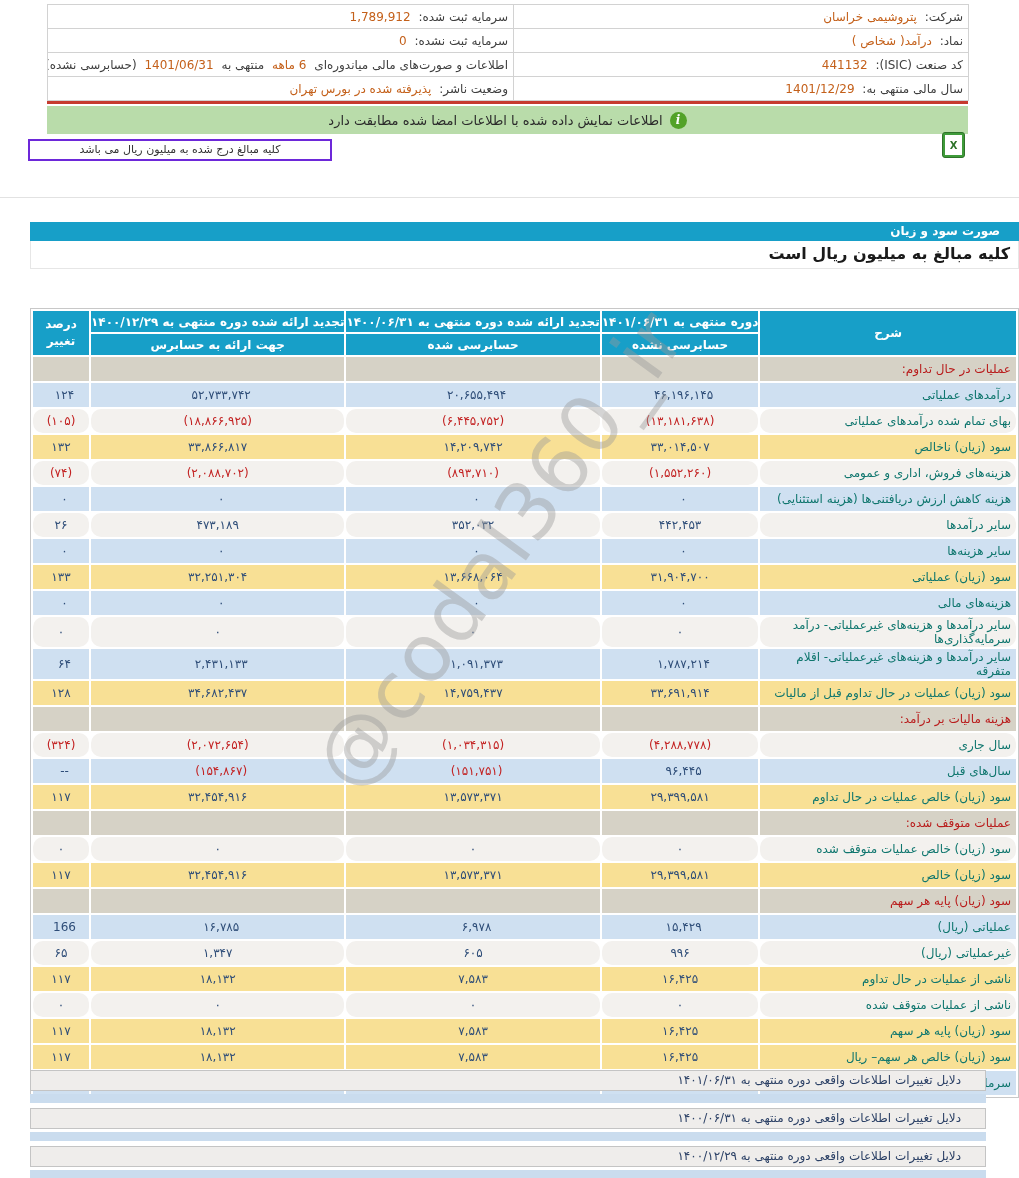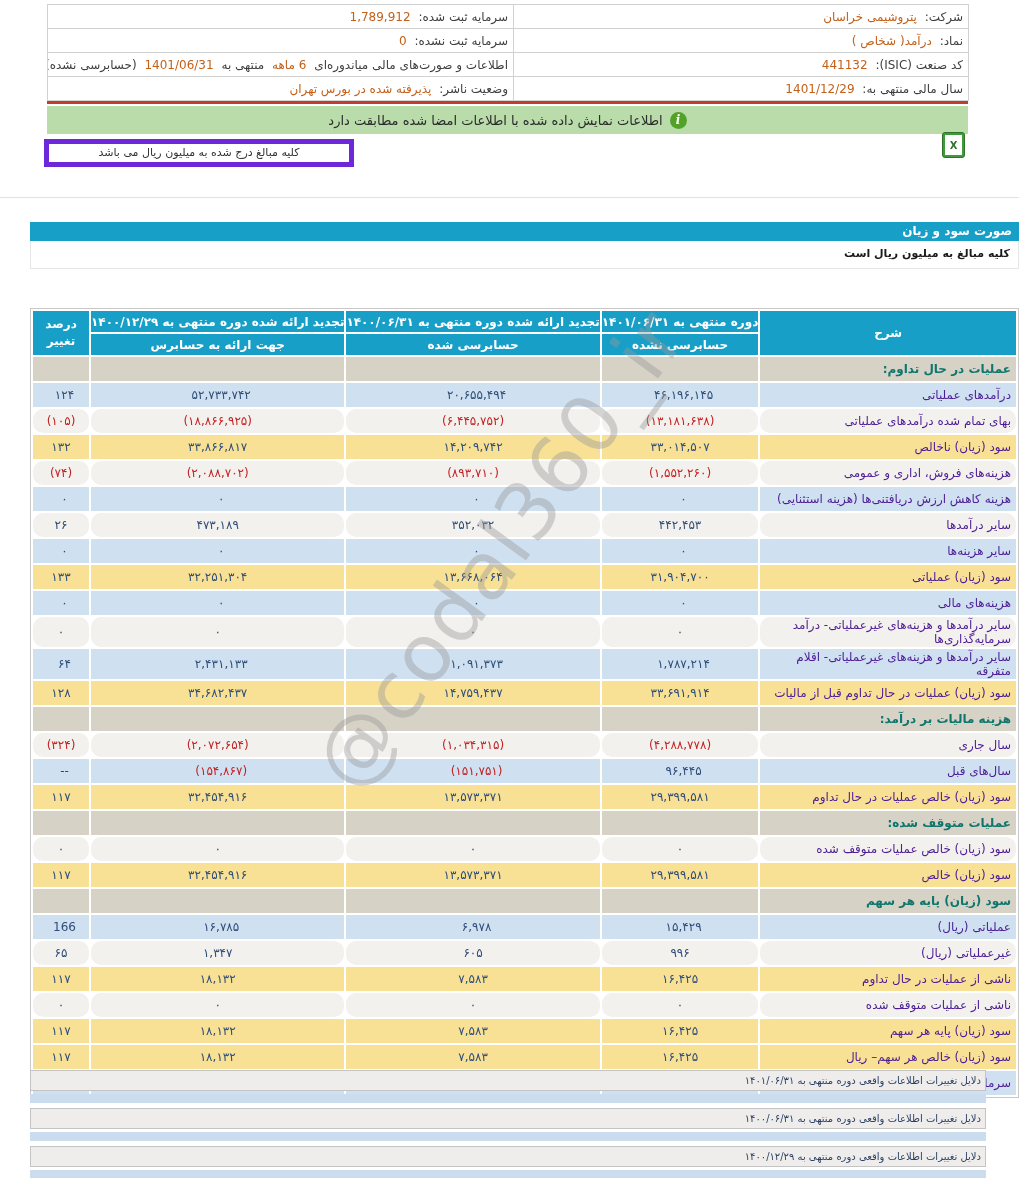--- a/index.html
+++ b/index.html
@@ -26,7 +26,7 @@
              font-family:"DejaVu Serif",serif;font-style:italic;font-weight:bold;font-size:12px;
              line-height:17px;text-align:center;margin-left:7px;}
   
-  .million-box{position:absolute;top:139px;left:44px;width:300px;height:18px;border:5px solid #6d28d9;
+  .million-box{position:absolute;top:139px;left:28px;width:300px;height:18px;border:2px solid #6d28d9;
                background:#fff;font-size:11px;line-height:18px;text-align:center;color:#333;}
   .excel{position:absolute;top:132px;left:942px;width:23px;height:26px;border:1px solid #2e7329;
          border-radius:3px;background:#3f9b3a;box-sizing:border-box;padding:2px;cursor:pointer;}

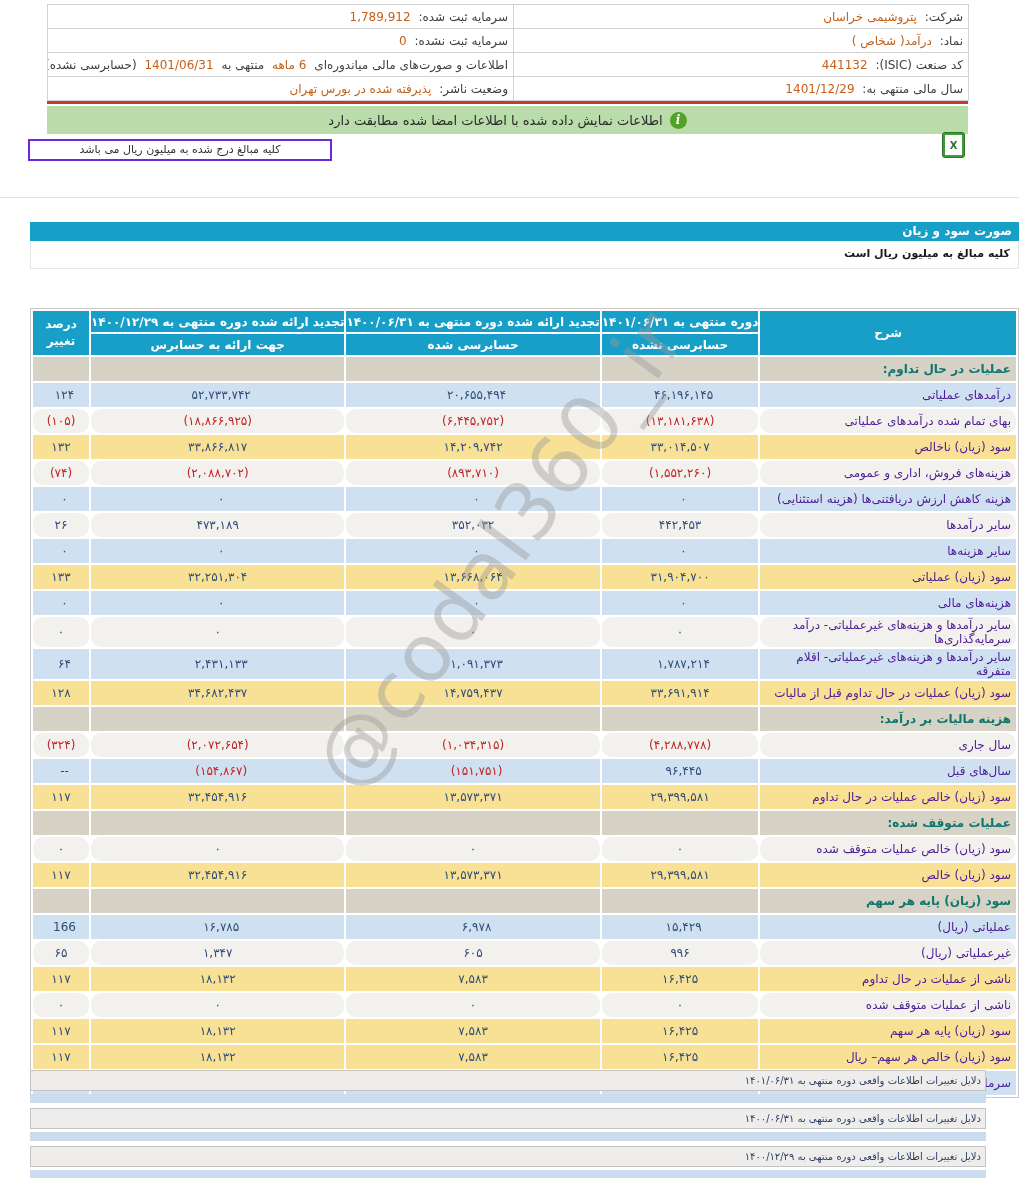--- a/index.html
+++ b/index.html
@@ -35,7 +35,7 @@
   .hairline{position:absolute;top:197px;left:0;width:1019px;height:1px;background:#e2e2e2;}
   
   .title-bar{position:absolute;top:222px;left:30px;width:989px;height:19px;background:var(--teal);
-             color:#fff;font-size:12px;font-weight:bold;line-height:19px;padding-right:7px;box-sizing:border-box;}
+             color:#fff;font-size:12px;font-weight:bold;line-height:19px;padding-right:19px;box-sizing:border-box;}
   .units-row{position:absolute;top:241px;left:30px;width:989px;height:28px;background:#fff;
              border:1px solid #e6e6e6;border-top:none;box-sizing:border-box;font-size:11px;font-weight:bold;
              line-height:26px;padding-right:8px;color:#1a1a1a;}

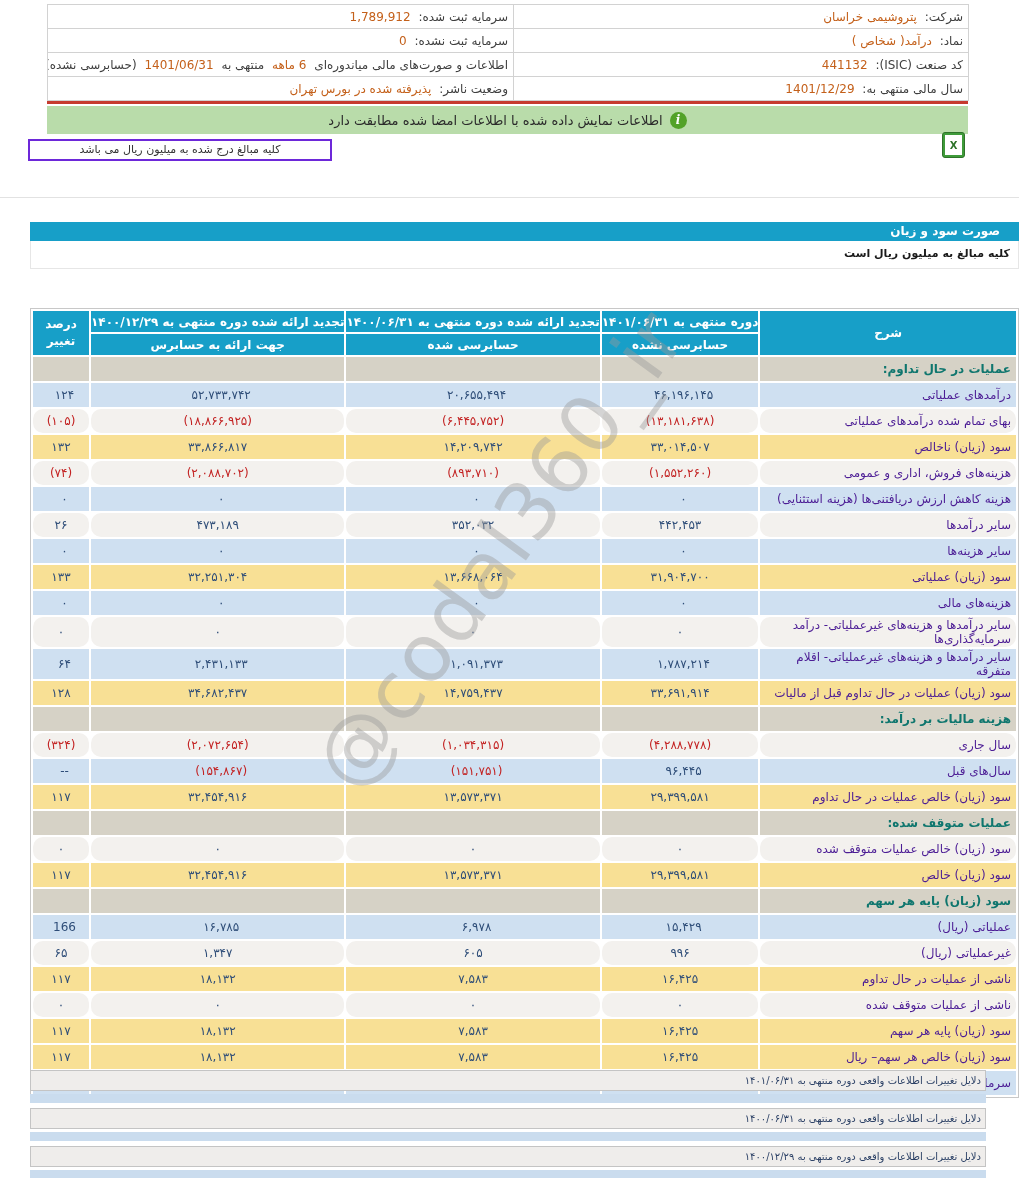--- a/index.html
+++ b/index.html
@@ -37,7 +37,7 @@
   .title-bar{position:absolute;top:222px;left:30px;width:989px;height:19px;background:var(--teal);
              color:#fff;font-size:12px;font-weight:bold;line-height:19px;padding-right:19px;box-sizing:border-box;}
   .units-row{position:absolute;top:241px;left:30px;width:989px;height:28px;background:#fff;
-             border:1px solid #e6e6e6;border-top:none;box-sizing:border-box;font-size:11px;font-weight:bold;
+             border:1px solid #e6e6e6;border-top:none;box-sizing:border-box;font-size:16px;font-weight:bold;
              line-height:26px;padding-right:8px;color:#1a1a1a;}
   
   .main-wrap{position:absolute;top:308px;left:30px;}

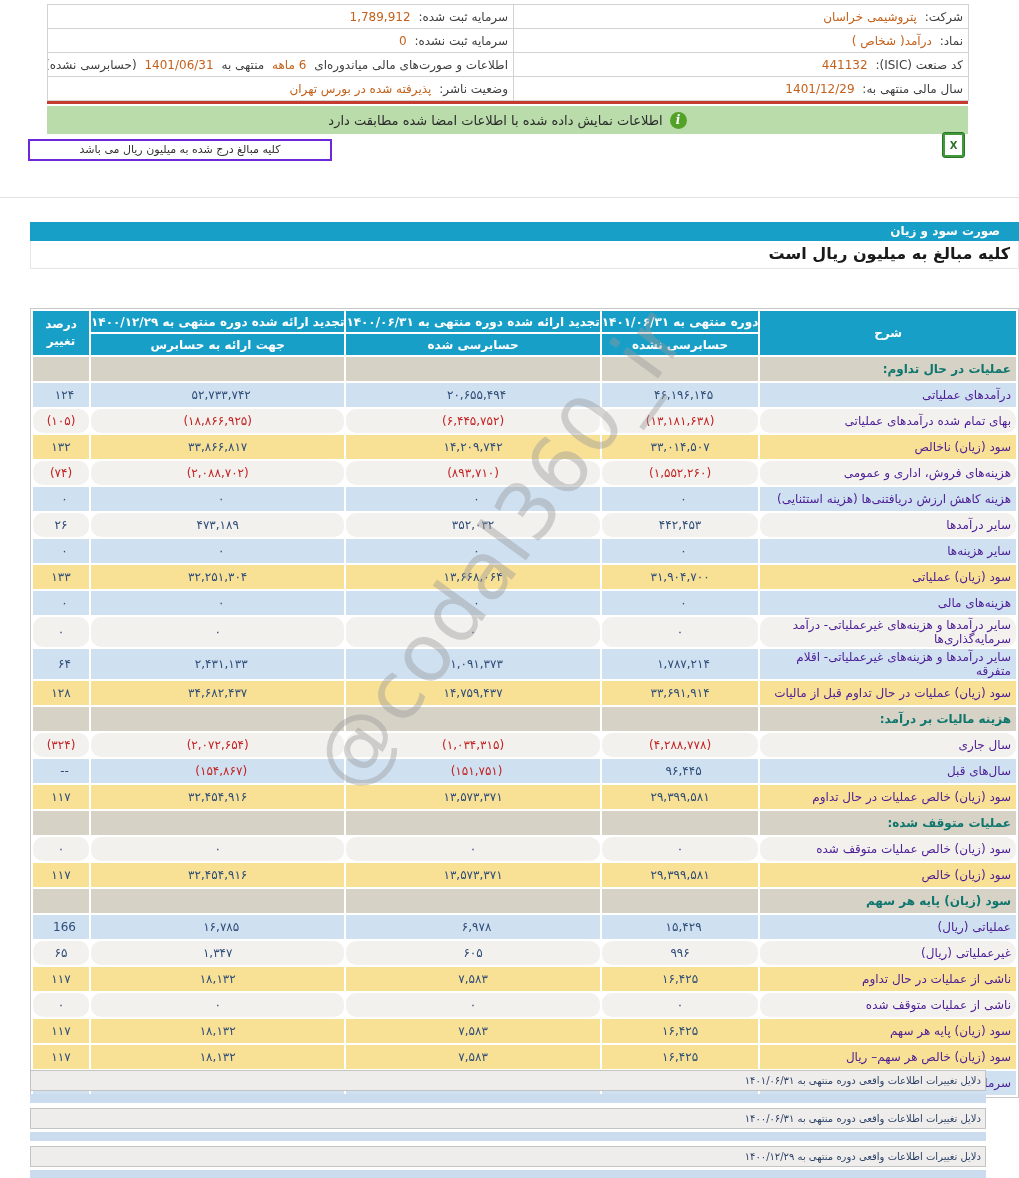--- a/index.html
+++ b/index.html
@@ -55,7 +55,7 @@
   tr.yellow td{background:var(--row-yellow);}
   tr.light td{background:var(--row-light);border-radius:10px;}
   tr.section td{background:var(--row-section);}
-  tr.section td.label{font-weight:bold;color:#0f766e;padding-left:27px;}
+  tr.section td.label{font-weight:normal;color:#b91c1c;padding-left:27px;}
   
   .watermark{position:absolute;left:180px;top:505px;width:640px;height:90px;line-height:90px;
              text-align:center;font-size:80px;letter-spacing:2px;color:#9a9a9a;opacity:.42;

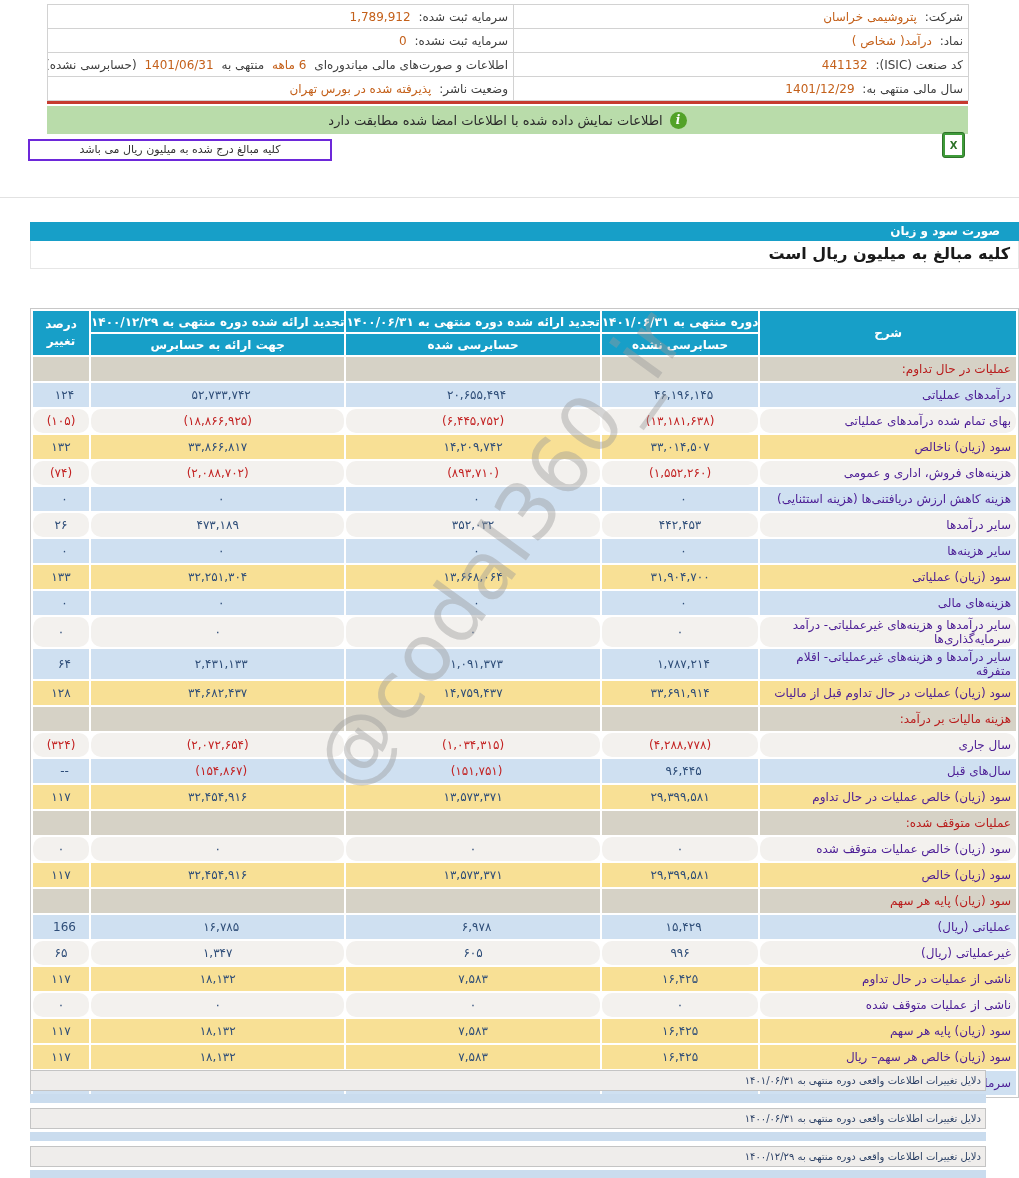--- a/index.html
+++ b/index.html
@@ -48,7 +48,7 @@
   th.desc-h{text-align:center;}
   th.pcth{white-space:normal;line-height:1.45;padding:0 4px;text-align:center;}
   table.main td{height:22px;font-size:12px;vertical-align:middle;padding:1px 5px;}
-  td.label{text-align:right;color:#4c1d95;}
+  td.label{text-align:right;color:#0f766e;}
   td.num,td.pct{text-align:center;direction:ltr;color:var(--pos);}
   td.neg{color:var(--neg);}
   tr.blue td{background:var(--row-blue);padding-left:12px;}

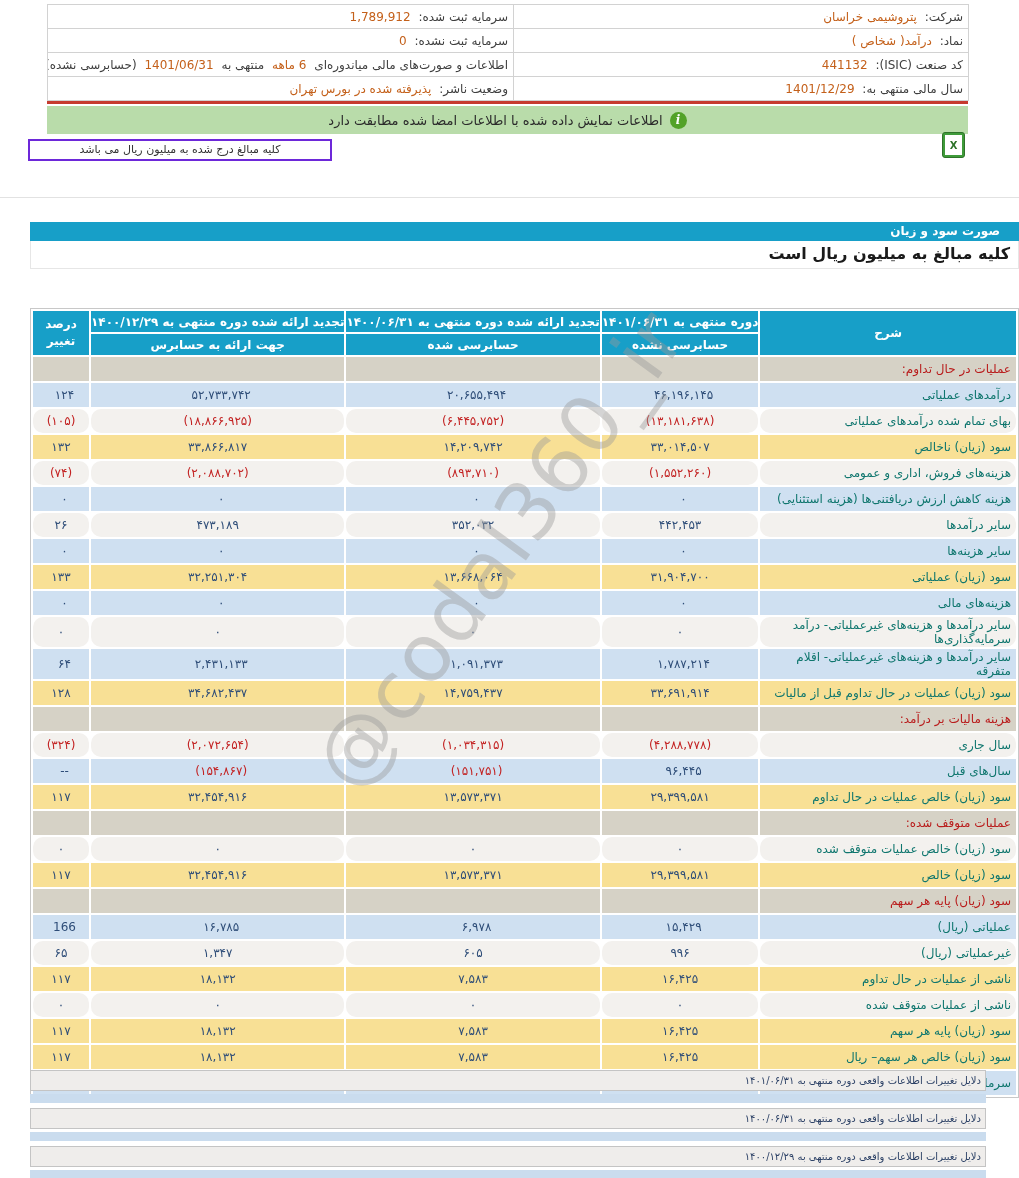--- a/index.html
+++ b/index.html
@@ -63,7 +63,7 @@
   
   .reasons{position:absolute;top:1070px;left:30px;width:956px;}
   .reason-bar{height:21px;background:#efedeb;border:1px solid #c4c4c4;box-sizing:border-box;
-              line-height:19px;padding-right:4px;font-size:10px;color:#2c4166;margin-bottom:3px;cursor:pointer;text-align:right;}
+              line-height:19px;padding-right:24px;font-size:12px;color:#2c4166;margin-bottom:3px;cursor:pointer;text-align:right;}
   .reason-strip{height:9px;background:var(--strip);margin-bottom:5px;}
 </style>
 </head>

